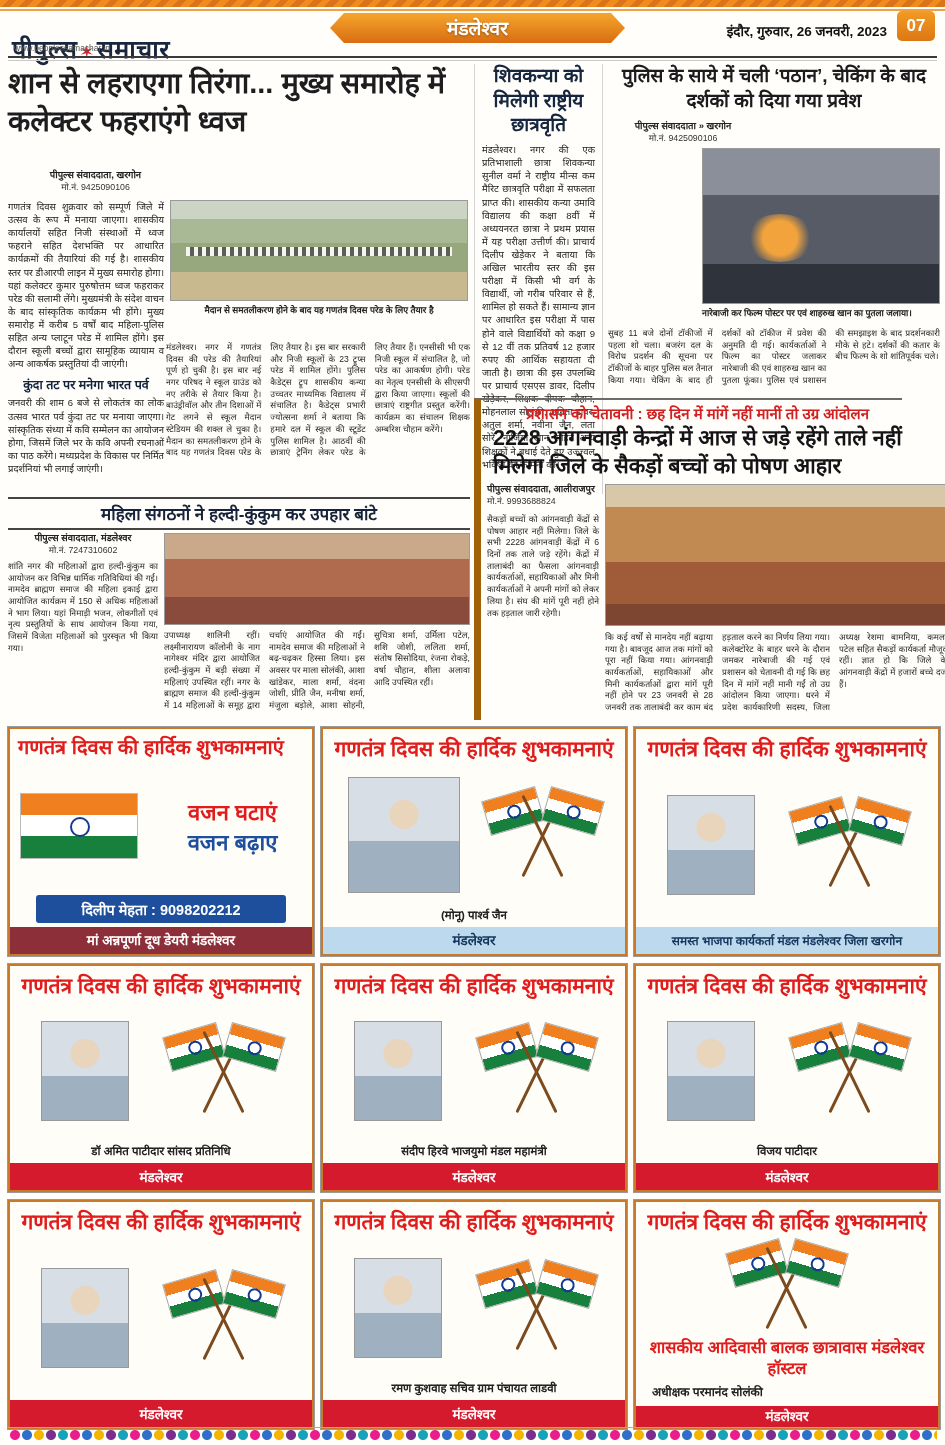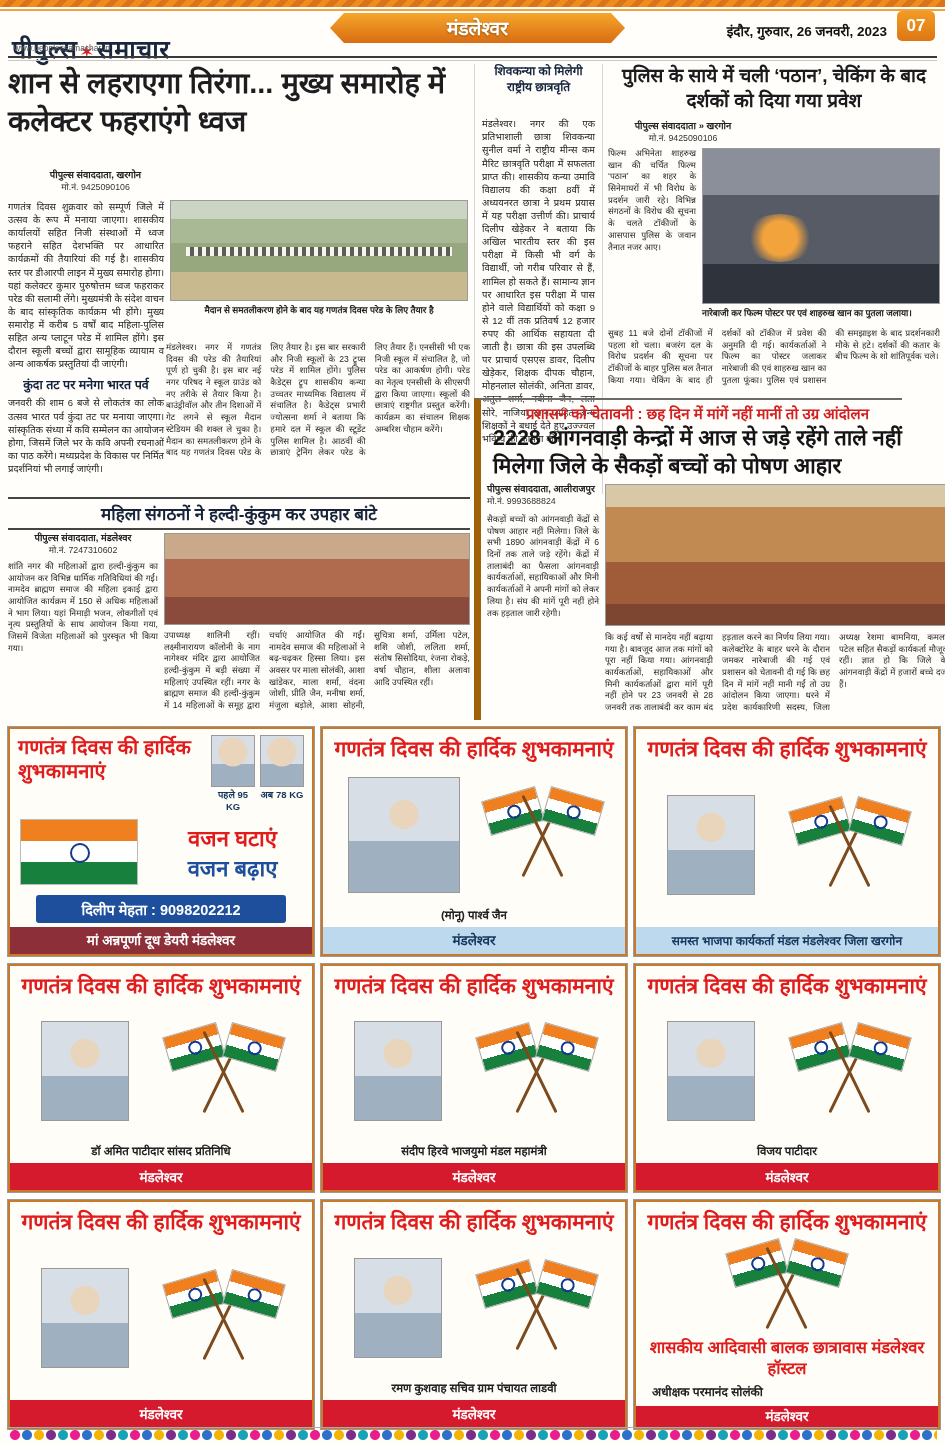--- a/index.html
+++ b/index.html
@@ -58,7 +58,7 @@
 
   
   #schol{position:absolute;left:474px;top:64px;width:129px;height:430px;border-left:1px solid #d5d5d5;border-right:1px solid #d5d5d5;padding:0 7px}
-  #schol h2{font-size:12px;font-weight:800;text-align:center;line-height:1.3;color:#17263f;margin-bottom:22px}
+  #schol h2{font-size:19px;font-weight:800;text-align:center;line-height:1.3;color:#17263f;margin-bottom:5px}
 
   
   #pathan{position:absolute;left:608px;top:64px;width:332px;height:338px}

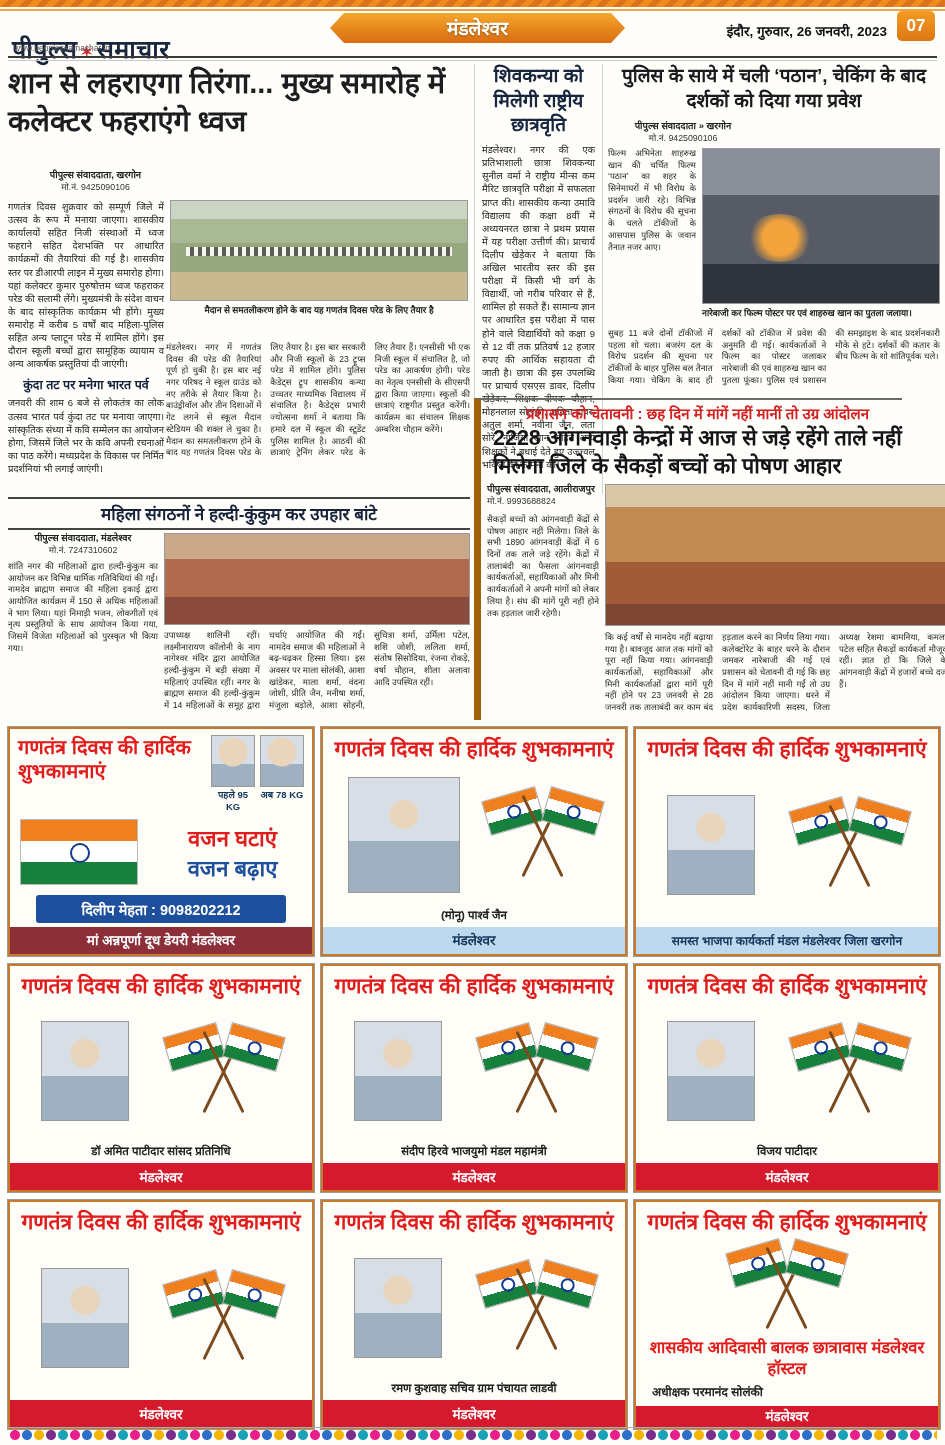--- a/index.html
+++ b/index.html
@@ -193,7 +193,6 @@
       <span class="nm">पीपुल्स संवाददाता » खरगोन</span>
       <span class="ph">मो.नं. 9425090106</span>
     </div>
-    <div class="lcol bodytxt sm">फिल्म अभिनेता शाहरुख खान की चर्चित फिल्म ‘पठान’ का शहर के सिनेमाघरों में भी विरोध के प्रदर्शन जारी रहे। विभिन्न संगठनों के विरोध की सूचना के चलते टॉकीजों के आसपास पुलिस के जवान तैनात नजर आए।</div>
     <div class="photo ph-pathan"></div>
     <div class="pcap cap">नारेबाजी कर फिल्म पोस्टर पर एवं शाहरुख खान का पुतला जलाया।</div>
     <div class="bcols bodytxt sm cols3">सुबह 11 बजे दोनों टॉकीजों में पहला शो चला। बजरंग दल के विरोध प्रदर्शन की सूचना पर टॉकीजों के बाहर पुलिस बल तैनात किया गया। चेकिंग के बाद ही दर्शकों को टॉकीज में प्रवेश की अनुमति दी गई। कार्यकर्ताओं ने फिल्म का पोस्टर जलाकर नारेबाजी की एवं शाहरुख खान का पुतला फूंका। पुलिस एवं प्रशासन की समझाइश के बाद प्रदर्शनकारी मौके से हटे। दर्शकों की कतार के बीच फिल्म के शो शांतिपूर्वक चले।</div>

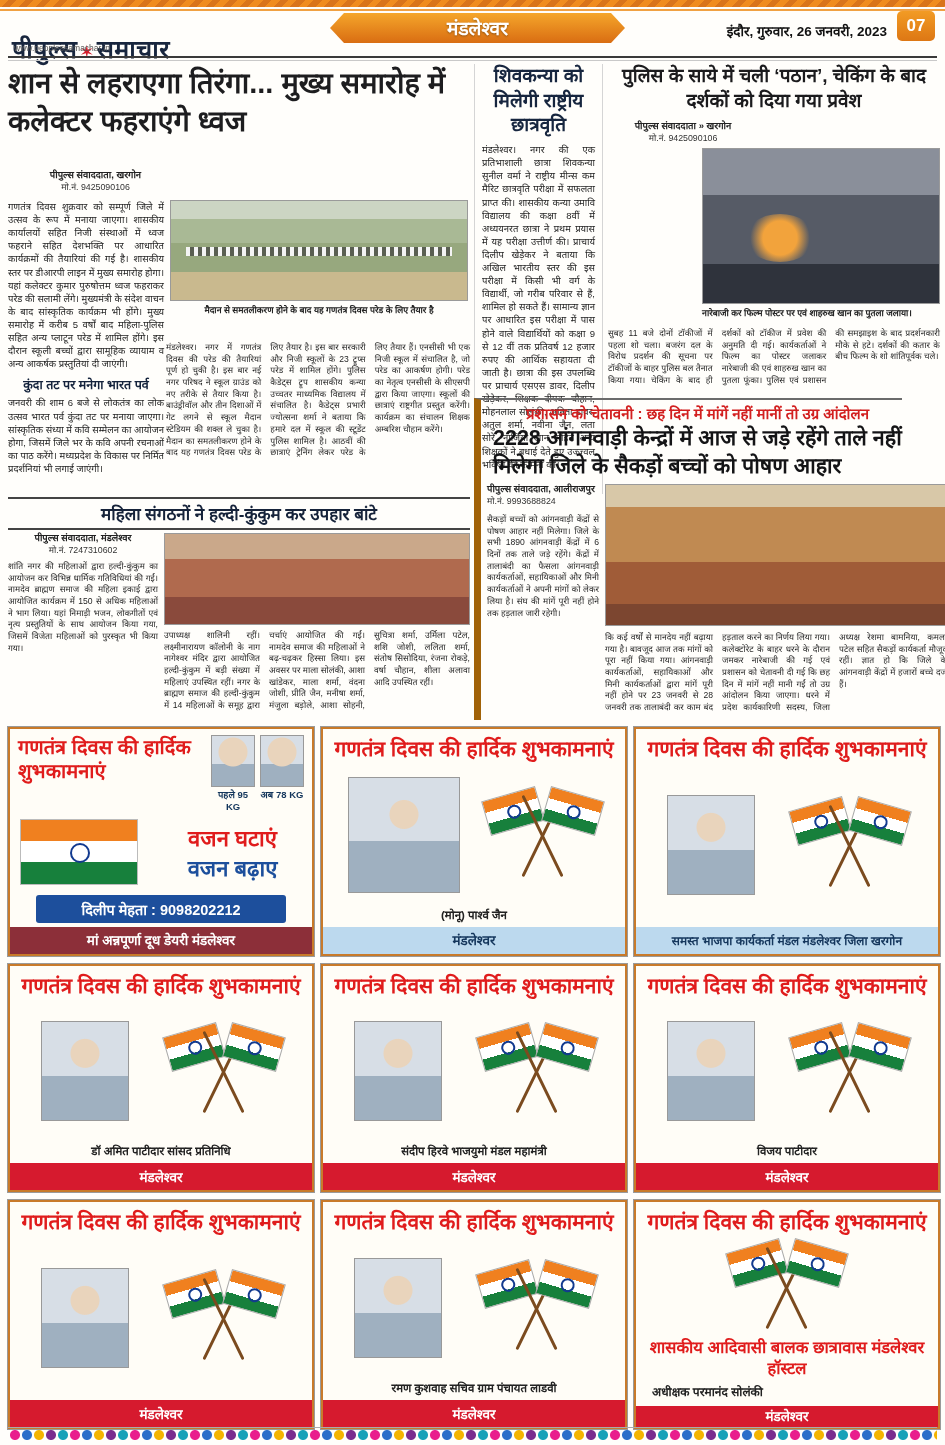--- a/index.html
+++ b/index.html
@@ -205,7 +205,7 @@
       <span class="nm">पीपुल्स संवाददाता, आलीराजपुर</span>
       <span class="ph">मो.नं. 9993688824</span>
     </div>
-    <div class="lcol bodytxt sm">सैकड़ों बच्चों को आंगनवाड़ी केंद्रों से पोषण आहार नहीं मिलेगा। जिले के सभी 1890 आंगनवाड़ी केंद्रों में 6 दिनों तक ताले जड़े रहेंगे। केंद्रों में तालाबंदी का फैसला आंगनवाड़ी कार्यकर्ताओं, सहायिकाओं और मिनी कार्यकर्ताओं ने अपनी मांगों को लेकर लिया है। संघ की मांगें पूरी नहीं होने तक हड़ताल जारी रहेगी।</div>
+    <div class="lcol bodytxt sm">सैकड़ों बच्चों को आंगनवाड़ी केंद्रों से पोषण आहार नहीं मिलेगा। जिले के सभी 2228 आंगनवाड़ी केंद्रों में 6 दिनों तक ताले जड़े रहेंगे। केंद्रों में तालाबंदी का फैसला आंगनवाड़ी कार्यकर्ताओं, सहायिकाओं और मिनी कार्यकर्ताओं ने अपनी मांगों को लेकर लिया है। संघ की मांगें पूरी नहीं होने तक हड़ताल जारी रहेगी।</div>
     <div class="photo ph-crowd"></div>
     <div class="bcols bodytxt sm cols3">कि कई वर्षों से मानदेय नहीं बढ़ाया गया है। बावजूद आज तक मांगों को पूरा नहीं किया गया। आंगनवाड़ी कार्यकर्ताओं, सहायिकाओं और मिनी कार्यकर्ताओं द्वारा मांगें पूरी नहीं होने पर 23 जनवरी से 28 जनवरी तक तालाबंदी कर काम बंद हड़ताल करने का निर्णय लिया गया। कलेक्टोरेट के बाहर धरने के दौरान जमकर नारेबाजी की गई एवं प्रशासन को चेतावनी दी गई कि छह दिन में मांगें नहीं मानी गईं तो उग्र आंदोलन किया जाएगा। धरने में प्रदेश कार्यकारिणी सदस्य, जिला अध्यक्ष रेशमा बामनिया, कमला पटेल सहित सैकड़ों कार्यकर्ता मौजूद रहीं। ज्ञात हो कि जिले के आंगनवाड़ी केंद्रों में हजारों बच्चे दर्ज हैं।</div>
   </section>

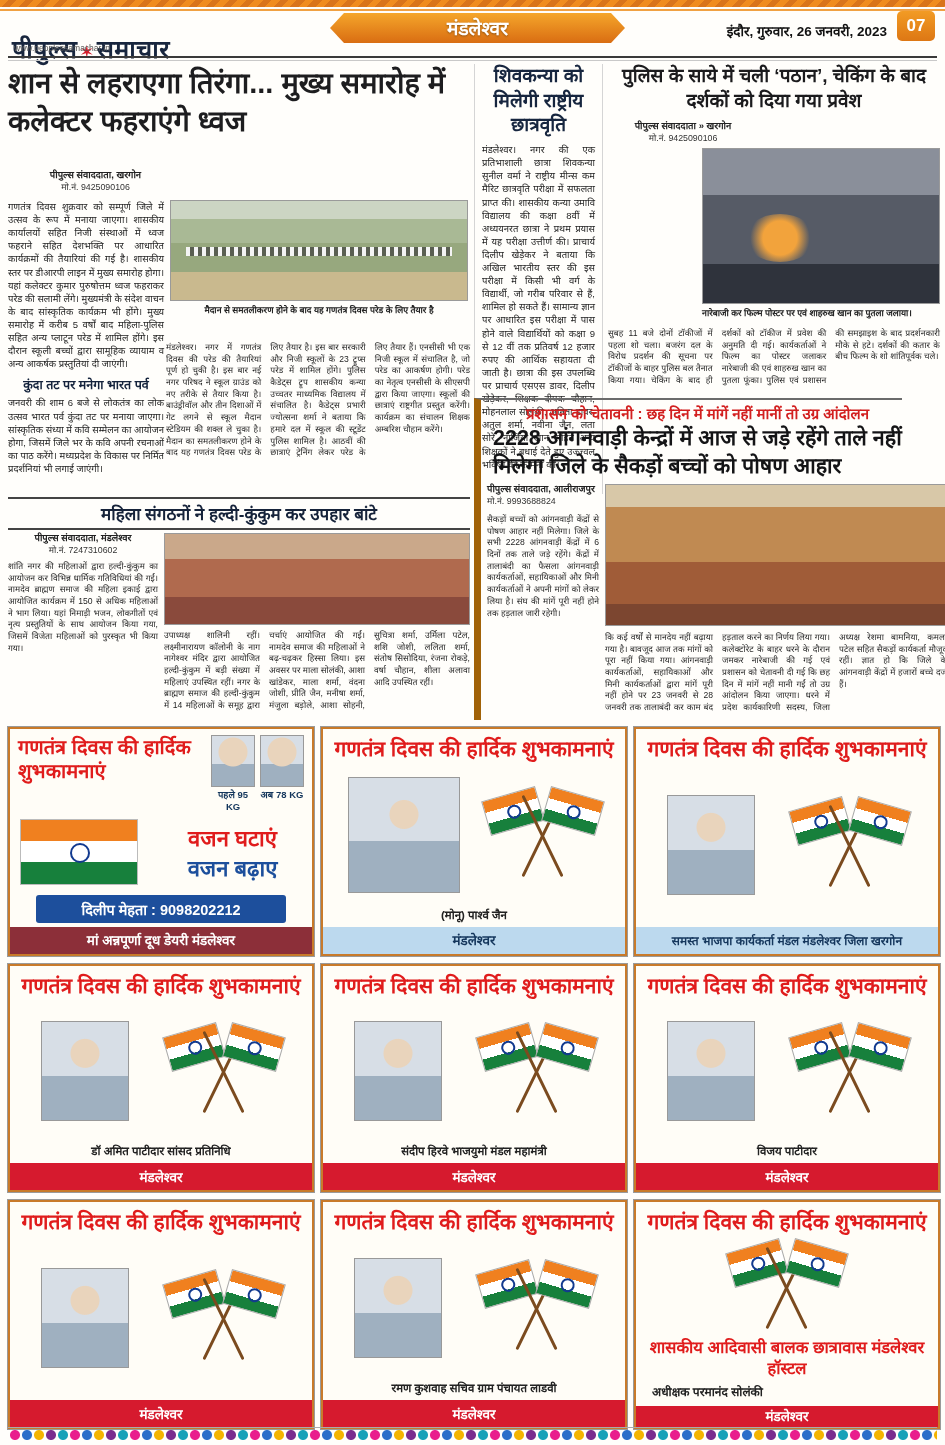--- a/index.html
+++ b/index.html
@@ -226,16 +226,6 @@
     <div class="ad">
       <div class="aw-top">
         <div class="ad-title aw-title">गणतंत्र दिवस की हार्दिक शुभकामनाएं</div>
-        <div class="aw-pics">
-          <div class="aw-pic">
-            <div class="ad-photo ph-portrait"></div>
-            <div class="aw-lbl">पहले 95 KG</div>
-          </div>
-          <div class="aw-pic">
-            <div class="ad-photo ph-portrait"></div>
-            <div class="aw-lbl">अब 78 KG</div>
-          </div>
-        </div>
       </div>
       <div class="aw-mid">
         <div class="india-flag"></div>

